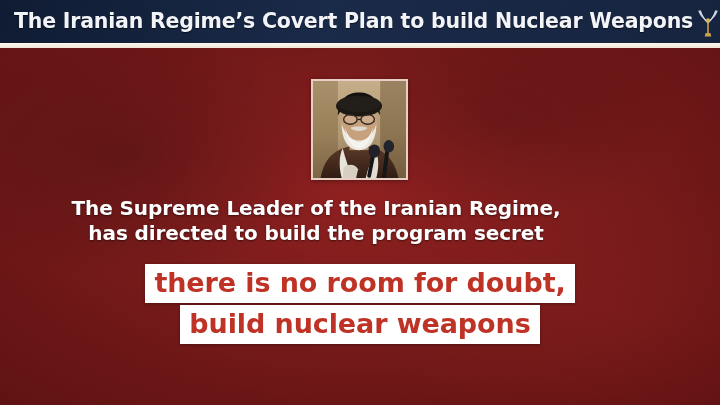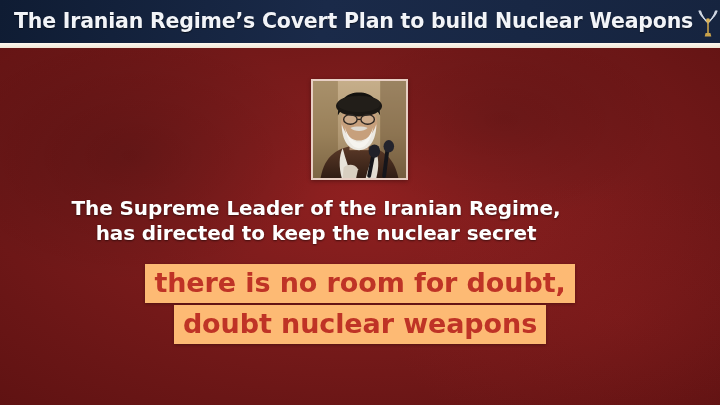--- a/index.html
+++ b/index.html
@@ -237,7 +237,7 @@
 
   <div class="subtitle">
     <span>The Supreme Leader of the Iranian Regime,</span>
-    <span>has directed to keep the nuclear secret</span>
+    <span>has directed to build the program secret</span>
   </div>
 
   <div class="quote">

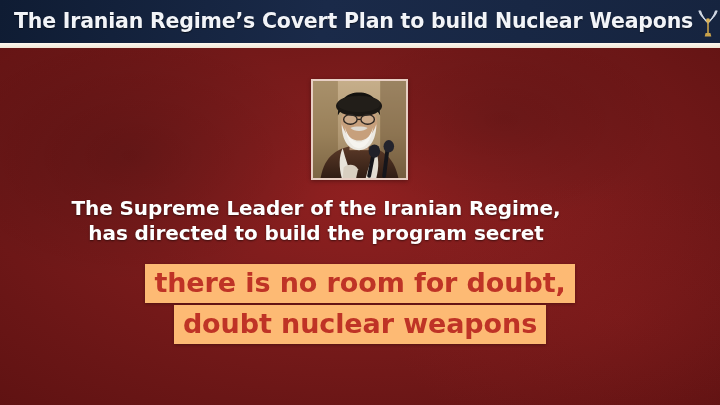--- a/index.html
+++ b/index.html
@@ -133,7 +133,7 @@
   }
   .quote-line {
     display: inline-block;
-    background: #fdba74;
+    background: #ffffff;
     color: #bf3326;
     font-size: 27px;
     font-weight: bold;

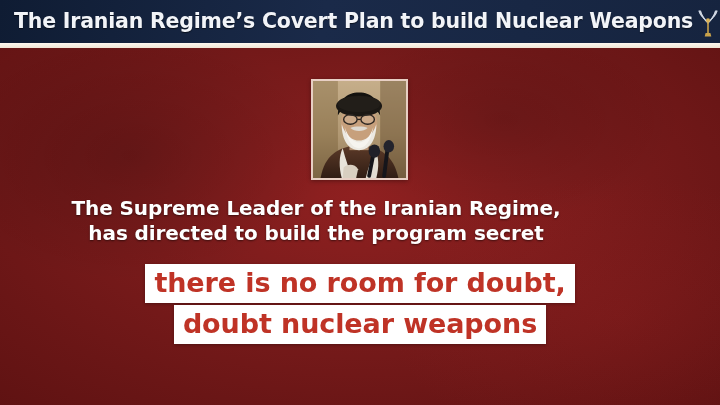--- a/index.html
+++ b/index.html
@@ -245,7 +245,7 @@
       <span class="quote-line">there is no room for doubt,</span>
     </span>
     <span class="quote-row">
-      <span class="quote-line">doubt nuclear weapons</span>
+      <span class="quote-line">build nuclear weapons</span>
     </span>
   </div>
 

